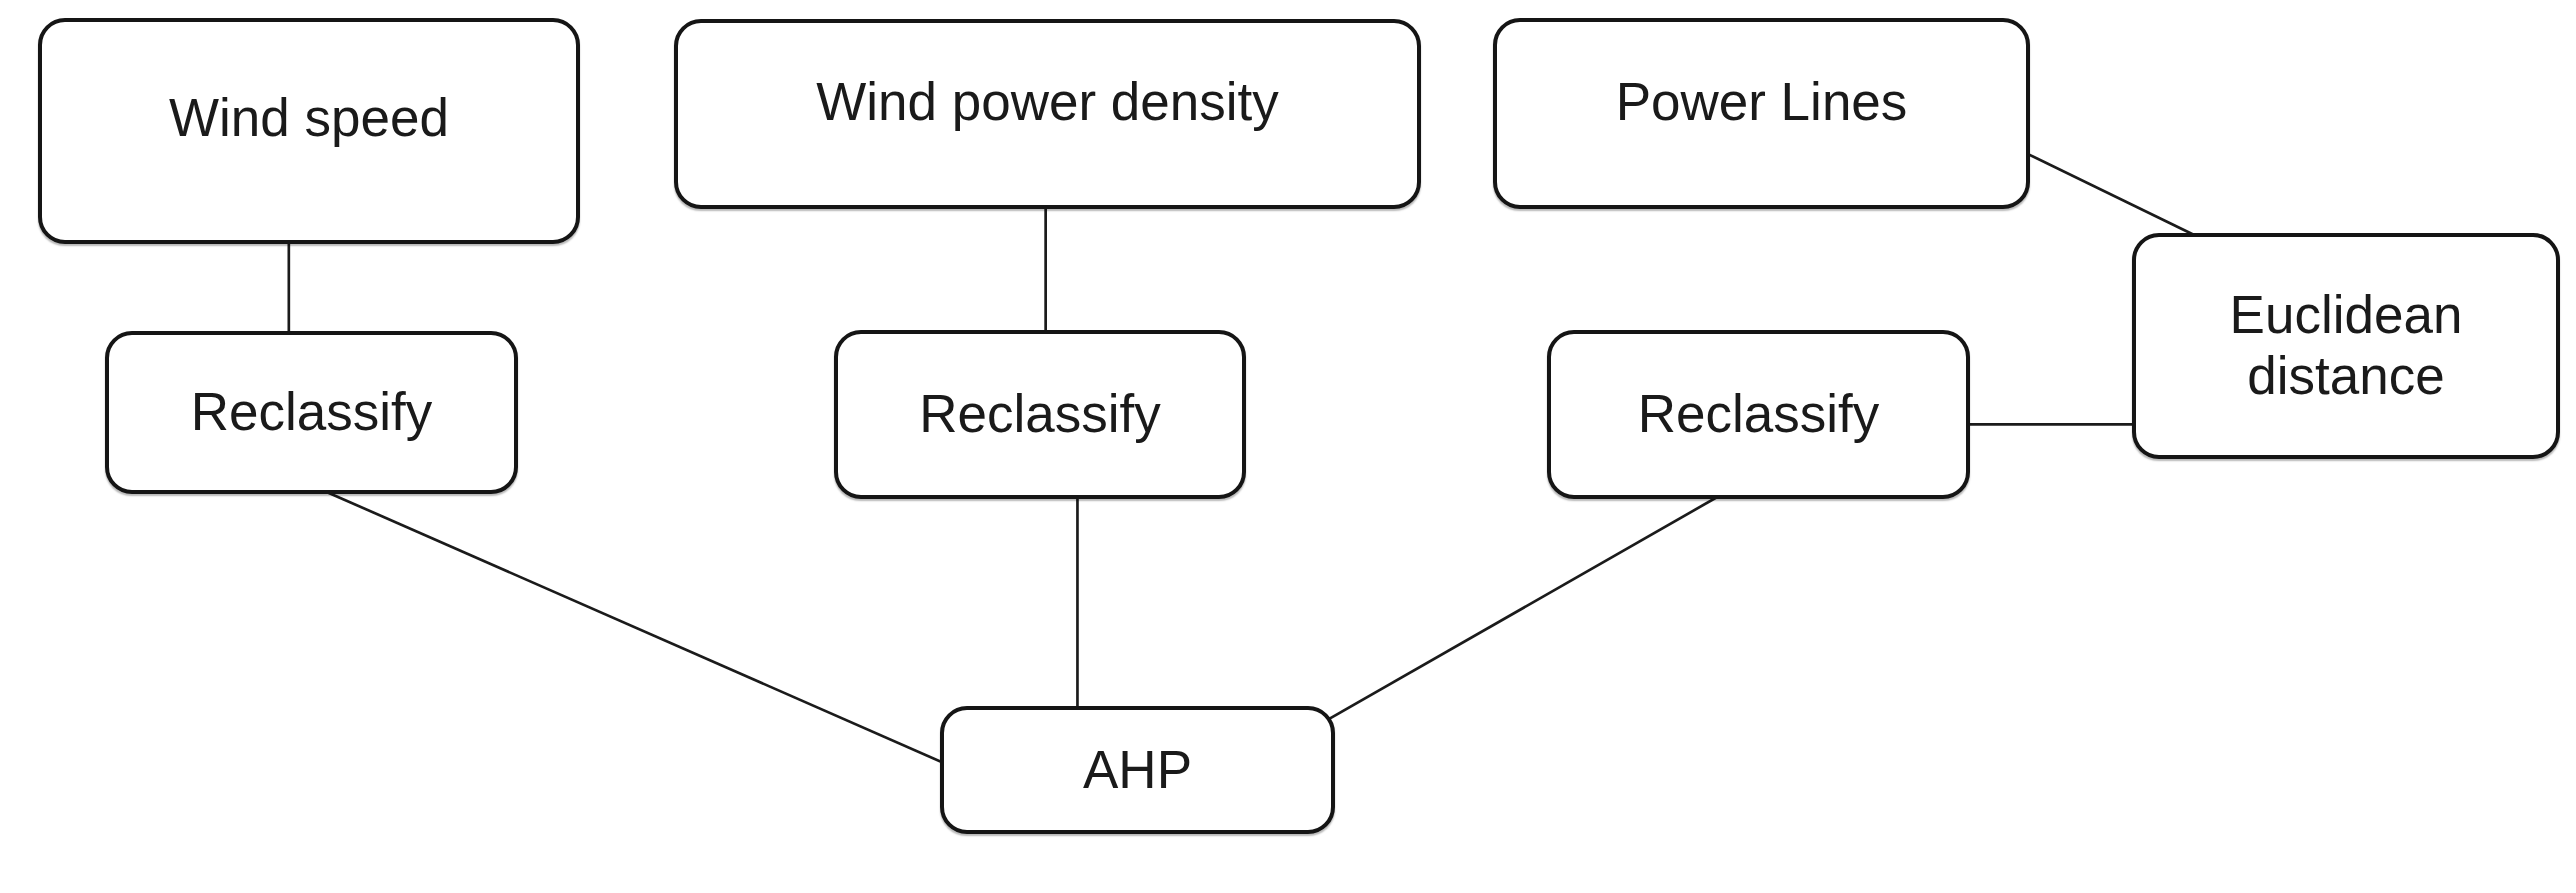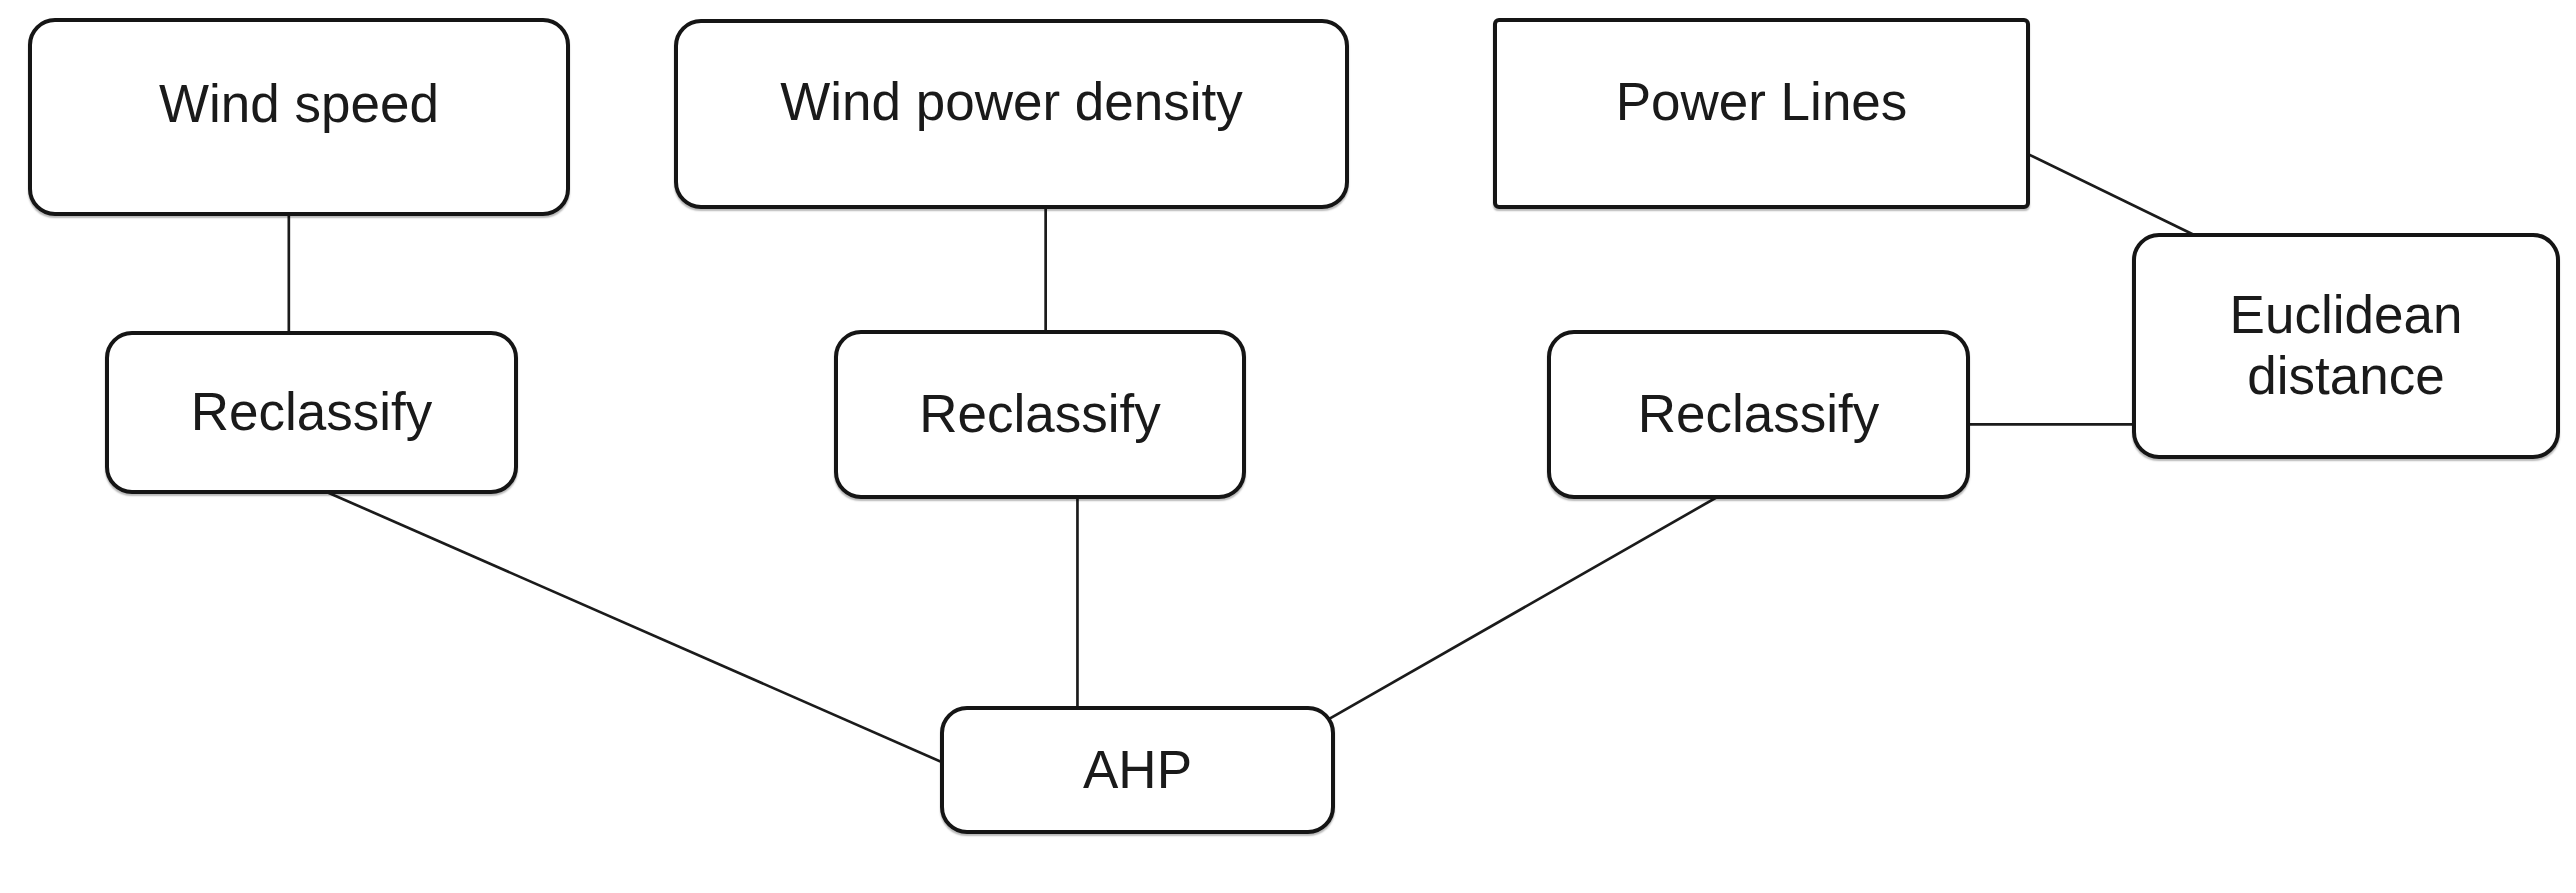--- a/index.html
+++ b/index.html
@@ -50,7 +50,7 @@
   
   .node--toprow { padding-bottom: 23.4px; }
 
-  .node--wind-speed          { left: 28px;   top: 17.6px;  width: 542px; height: 198px; }
+  .node--wind-speed          { left: 38px;   top: 17.6px;  width: 542px; height: 226px; }
   .node--wind-power-density  { left: 674px;  top: 19px;  width: 675px; height: 190px; }
   .node--power-lines         { left: 1493px; top: 18.4px;  width: 537px; height: 191px; border-radius: 6px; }
   .node--euclidean-distance  { left: 2132px; top: 233px; width: 428px; height: 226px; padding: 0 8.4px; }

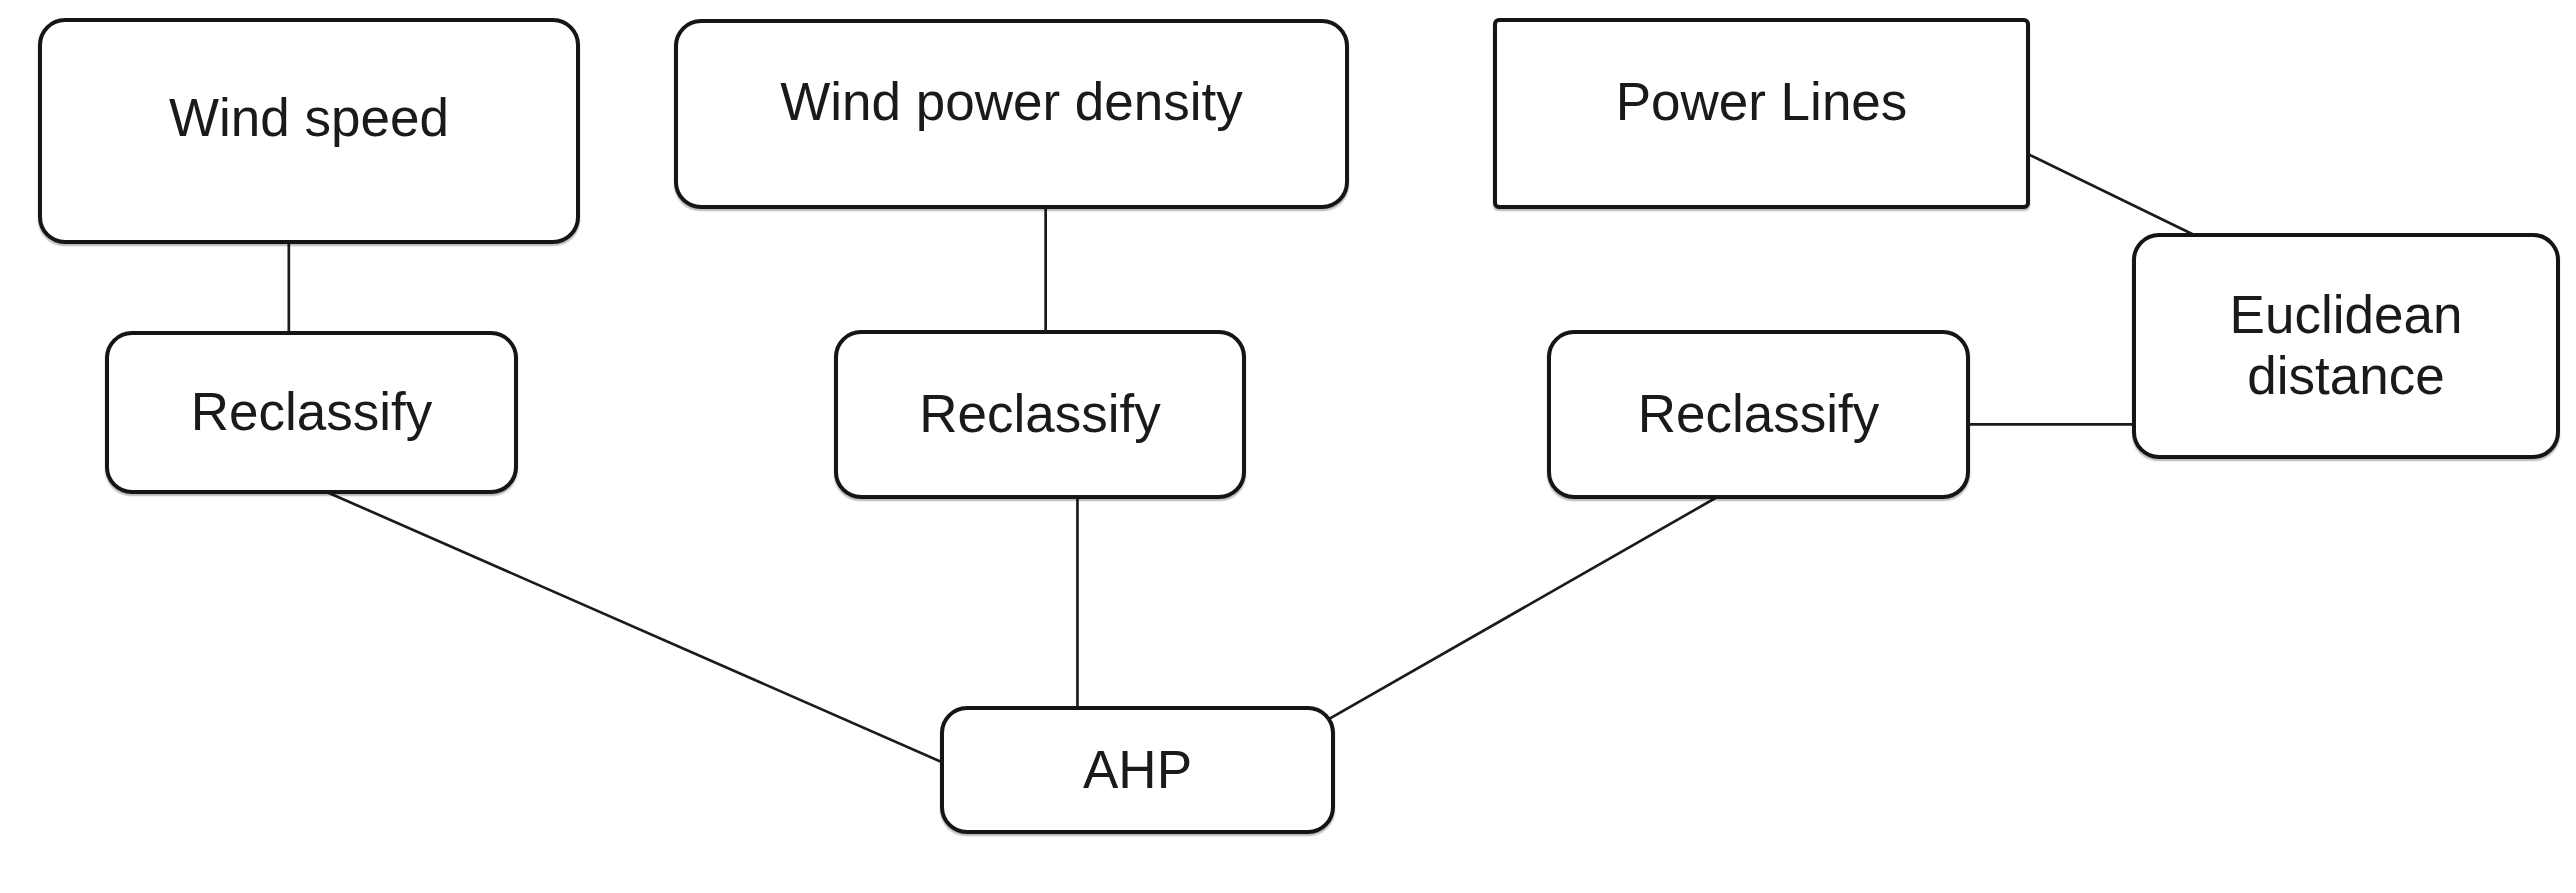--- a/index.html
+++ b/index.html
@@ -51,7 +51,7 @@
   .node--toprow { padding-bottom: 23.4px; }
 
   .node--wind-speed          { left: 38px;   top: 17.6px;  width: 542px; height: 226px; }
-  .node--wind-power-density  { left: 674px;  top: 19px;  width: 675px; height: 190px; }
+  .node--wind-power-density  { left: 674px;  top: 19px;  width: 747px; height: 190px; }
   .node--power-lines         { left: 1493px; top: 18.4px;  width: 537px; height: 191px; border-radius: 6px; }
   .node--euclidean-distance  { left: 2132px; top: 233px; width: 428px; height: 226px; padding: 0 8.4px; }
   .node--reclassify-1        { left: 105px;  top: 331px; width: 413px; height: 163px; }

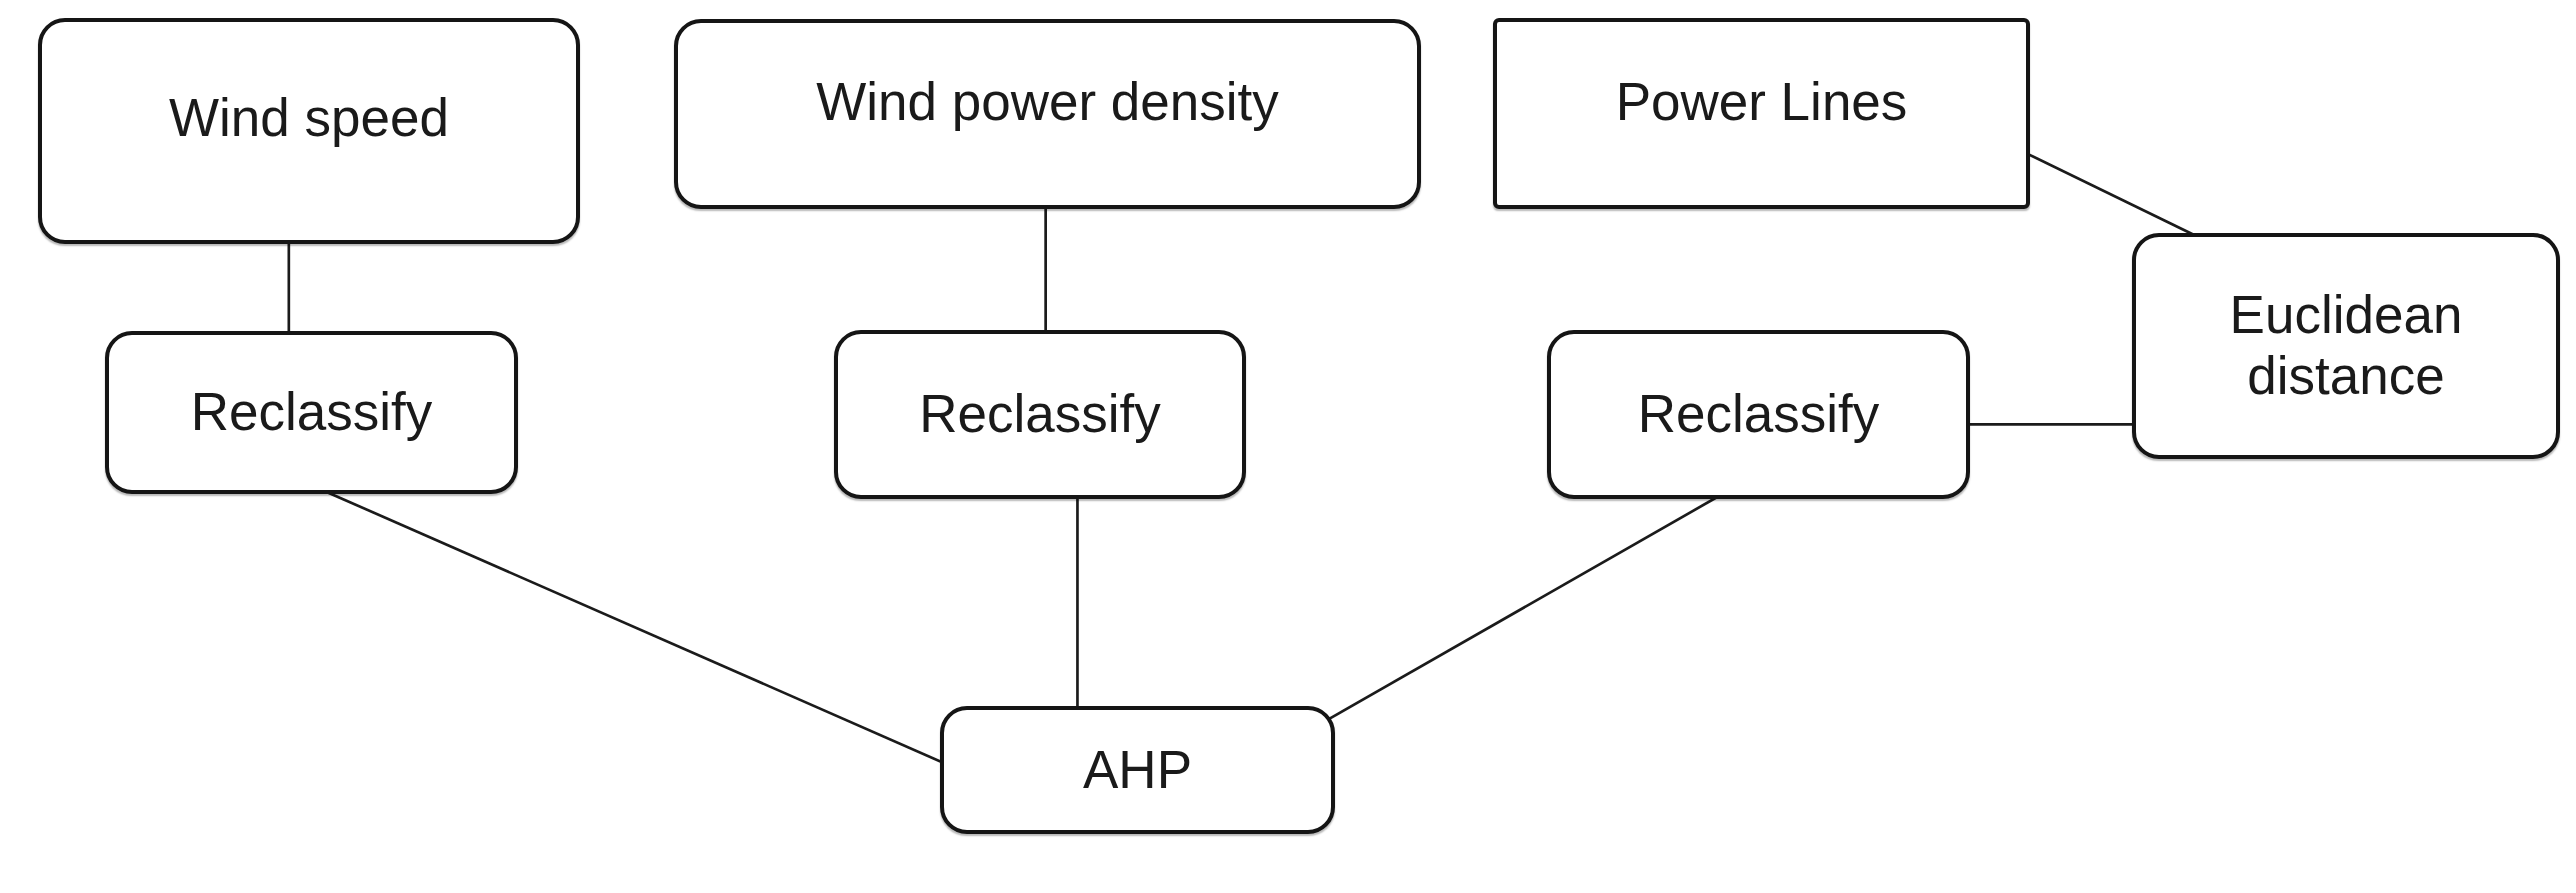--- a/index.html
+++ b/index.html
@@ -52,7 +52,7 @@
 
   .node--wind-speed          { left: 38px;   top: 17.6px;  width: 542px; height: 226px; }
   .node--wind-power-density  { left: 674px;  top: 19px;  width: 747px; height: 190px; }
-  .node--power-lines         { left: 1493px; top: 18.4px;  width: 537px; height: 191px; border-radius: 6px; }
+  .node--power-lines         { left: 1493px; top: 18.4px;  width: 537px; height: 191px; }
   .node--euclidean-distance  { left: 2132px; top: 233px; width: 428px; height: 226px; padding: 0 8.4px; }
   .node--reclassify-1        { left: 105px;  top: 331px; width: 413px; height: 163px; }
   .node--reclassify-2        { left: 834px;  top: 330px; width: 412px; height: 169px; }

